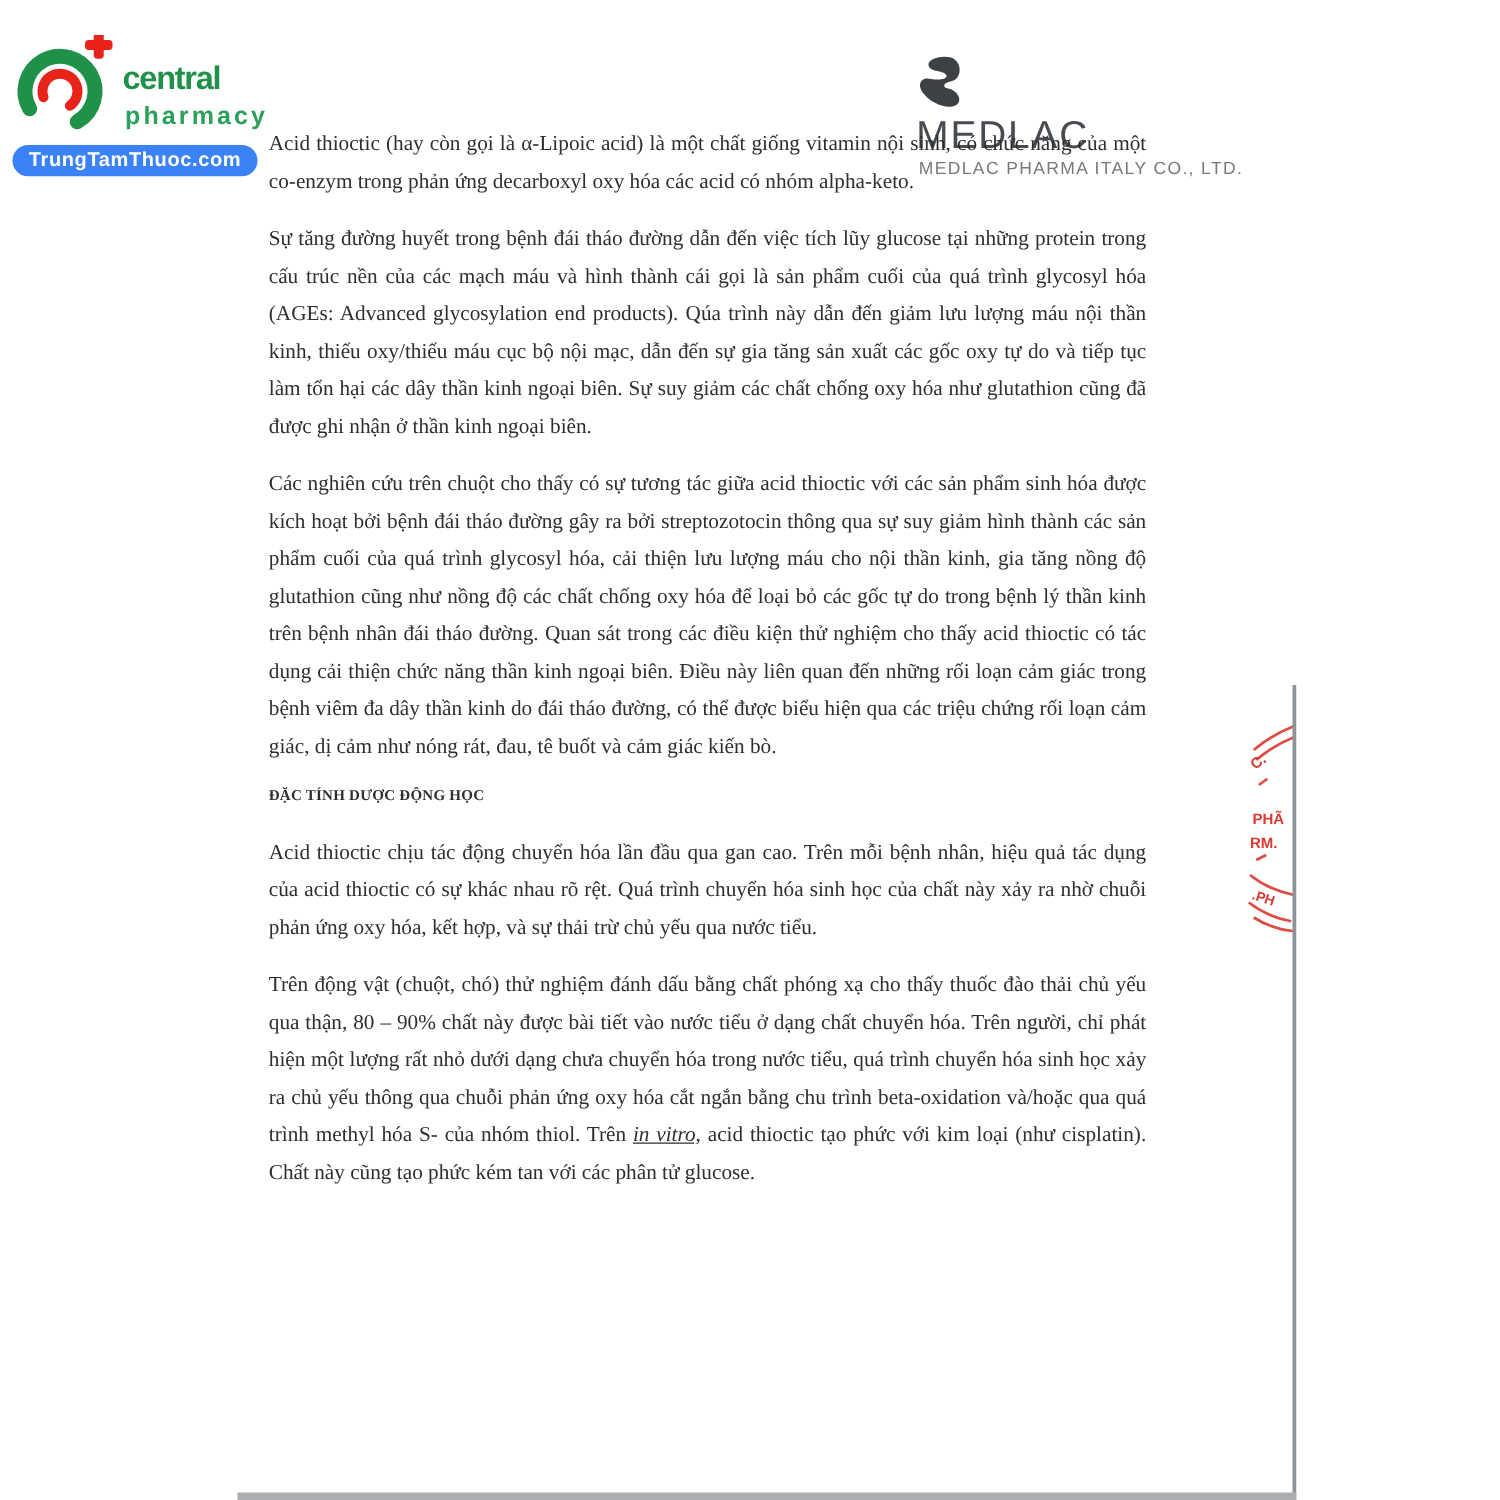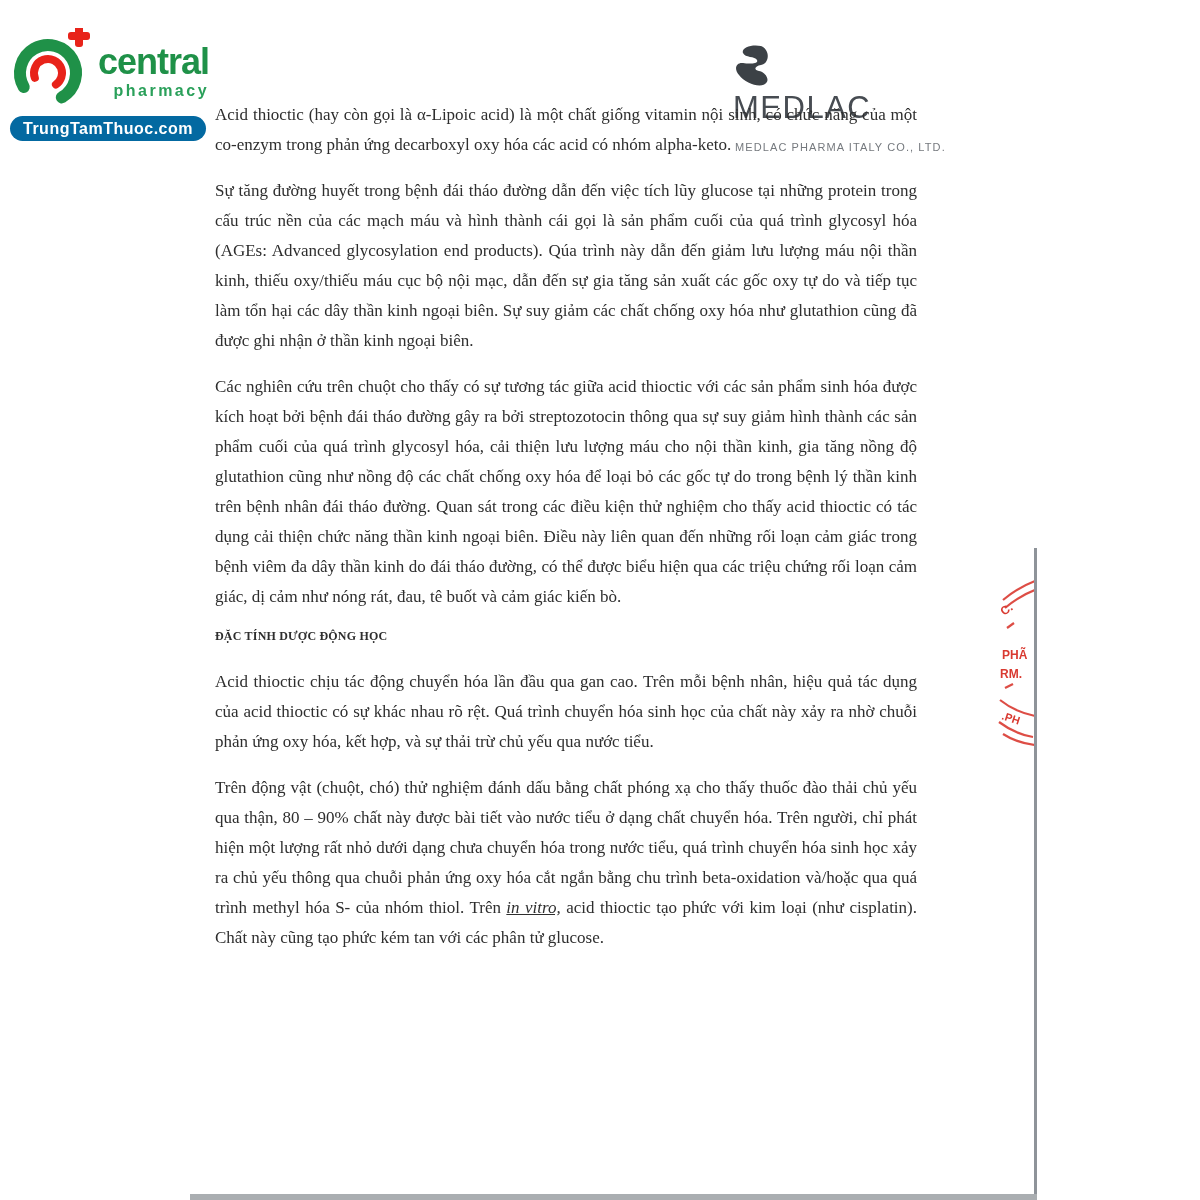--- a/index.html
+++ b/index.html
@@ -13,7 +13,7 @@
   .cp-row { display:flex; align-items:flex-start; }
   .cp-mark { width:82px; height:84px; flex:0 0 auto; }
   .cp-words { margin-left:6px; margin-top:16px; font-family:"Liberation Sans", sans-serif; }
-  .cp-name { font-size:36px; font-weight:bold; color:#1f9148; line-height:36px; letter-spacing:-1px; }
+  .cp-name { font-size:26px; font-weight:bold; color:#1f9148; line-height:36px; letter-spacing:-1px; }
   .cp-sub  { font-size:16px; font-weight:bold; color:#2aa05a; letter-spacing:2.5px; margin-top:2px; margin-left:2px;text-align:right; }
   .cp-badge {
     position:absolute; left:0px; top:88px; width:196px; height:25px;

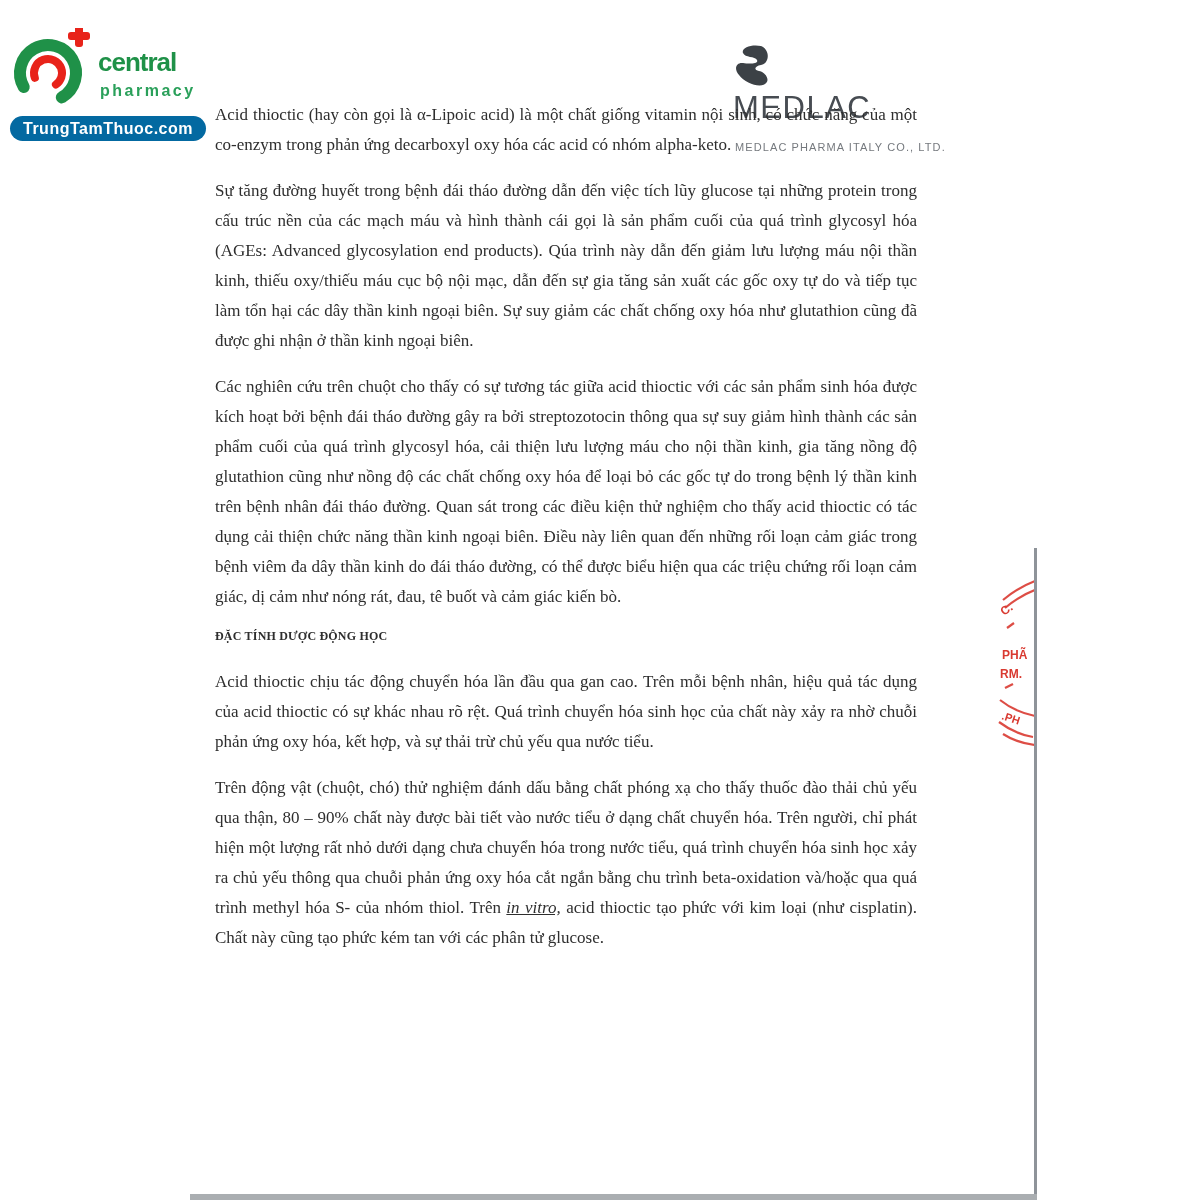--- a/index.html
+++ b/index.html
@@ -14,7 +14,7 @@
   .cp-mark { width:82px; height:84px; flex:0 0 auto; }
   .cp-words { margin-left:6px; margin-top:16px; font-family:"Liberation Sans", sans-serif; }
   .cp-name { font-size:26px; font-weight:bold; color:#1f9148; line-height:36px; letter-spacing:-1px; }
-  .cp-sub  { font-size:16px; font-weight:bold; color:#2aa05a; letter-spacing:2.5px; margin-top:2px; margin-left:2px;text-align:right; }
+  .cp-sub  { font-size:20px; font-weight:bold; color:#2aa05a; letter-spacing:2.5px; margin-top:2px; margin-left:2px;text-align:right; }
   .cp-badge {
     position:absolute; left:0px; top:88px; width:196px; height:25px;
     background:#0369a1; border-radius:14px; color:#ffffff;

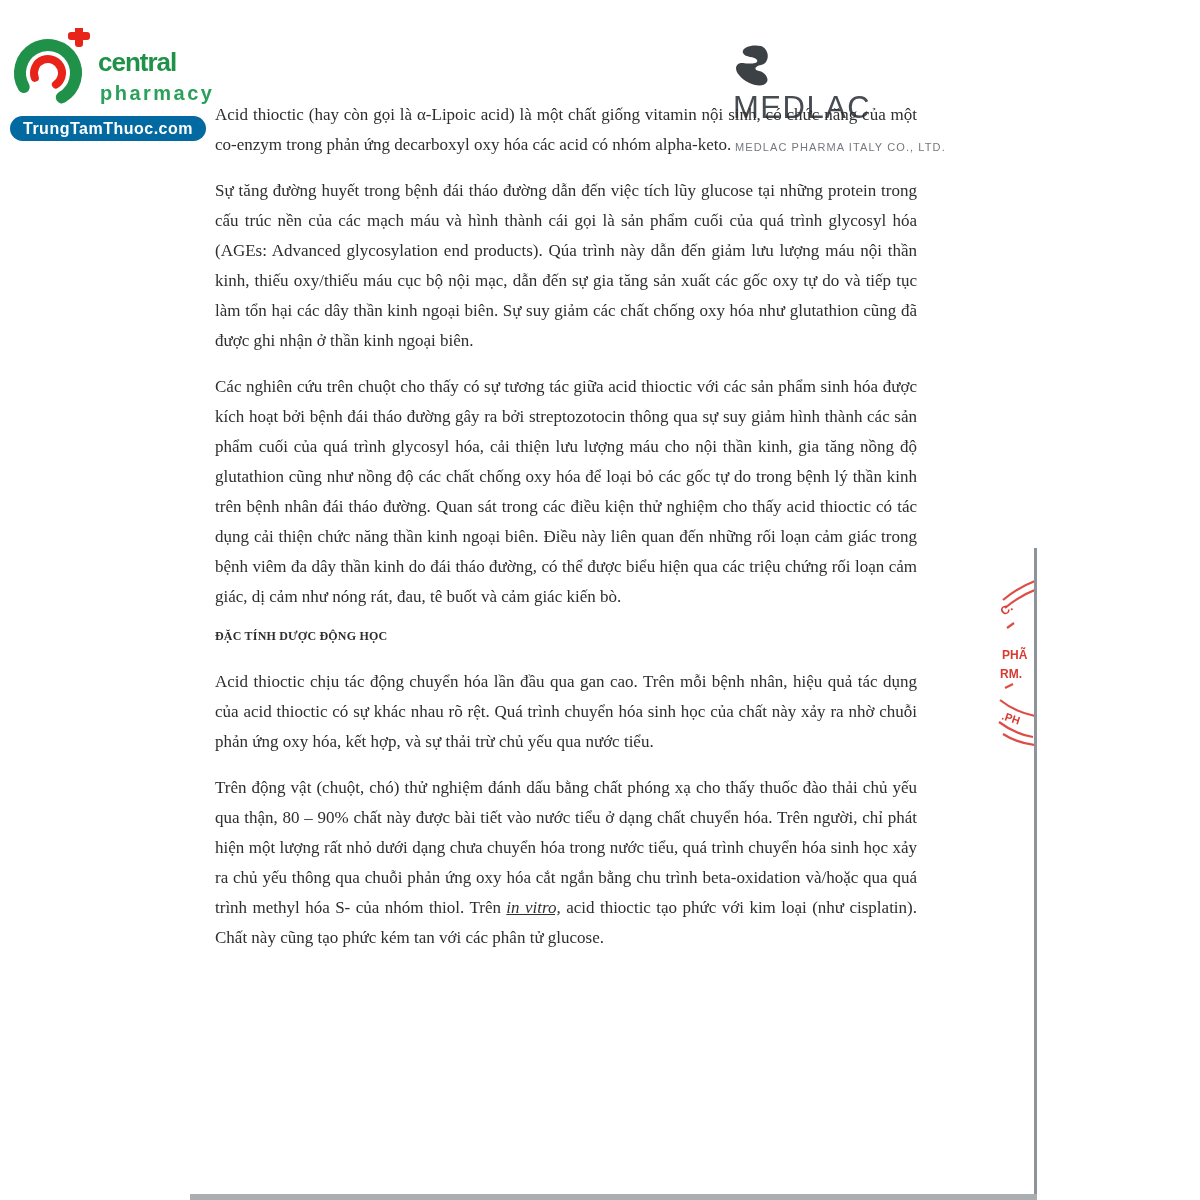--- a/index.html
+++ b/index.html
@@ -17,7 +17,7 @@
   .cp-sub  { font-size:20px; font-weight:bold; color:#2aa05a; letter-spacing:2.5px; margin-top:2px; margin-left:2px;text-align:right; }
   .cp-badge {
     position:absolute; left:0px; top:88px; width:196px; height:25px;
-    background:#0369a1; border-radius:14px; color:#ffffff;
+    background:#3b82f6; border-radius:14px; color:#ffffff;
     font-family:"Liberation Sans", sans-serif; font-weight:bold; font-size:16px;
     text-align:center; line-height:25px; letter-spacing:0.5px;
   }

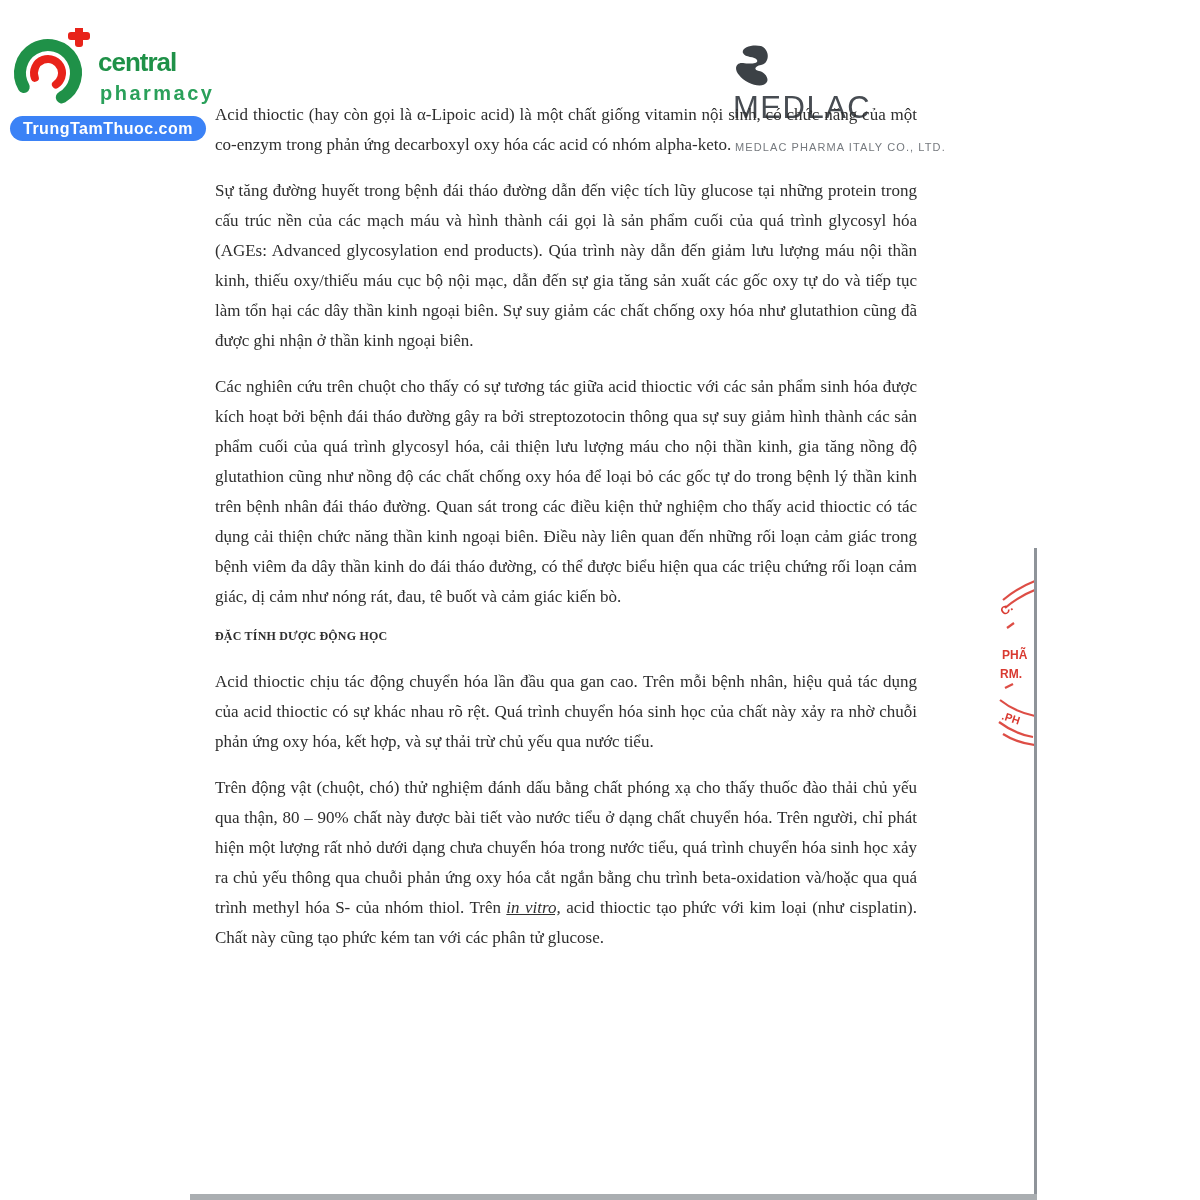--- a/index.html
+++ b/index.html
@@ -27,7 +27,7 @@
   .medlac-mark { width:44px; height:48px; flex:0 0 auto; margin-top:2px; }
   .medlac-words { margin-left:2px; font-family:"Liberation Sans", sans-serif; }
   .medlac-name { font-size:31px; color:#474c52; letter-spacing:1.5px; line-height:32px; }
-  .medlac-sub { font-size:11px; color:#75797e; letter-spacing:1.1px; margin-top:17px; margin-left:2px; }
+  .medlac-sub { font-size:14px; color:#75797e; letter-spacing:1.1px; margin-top:2px; margin-left:2px; }
 
   
   .doc-body {

